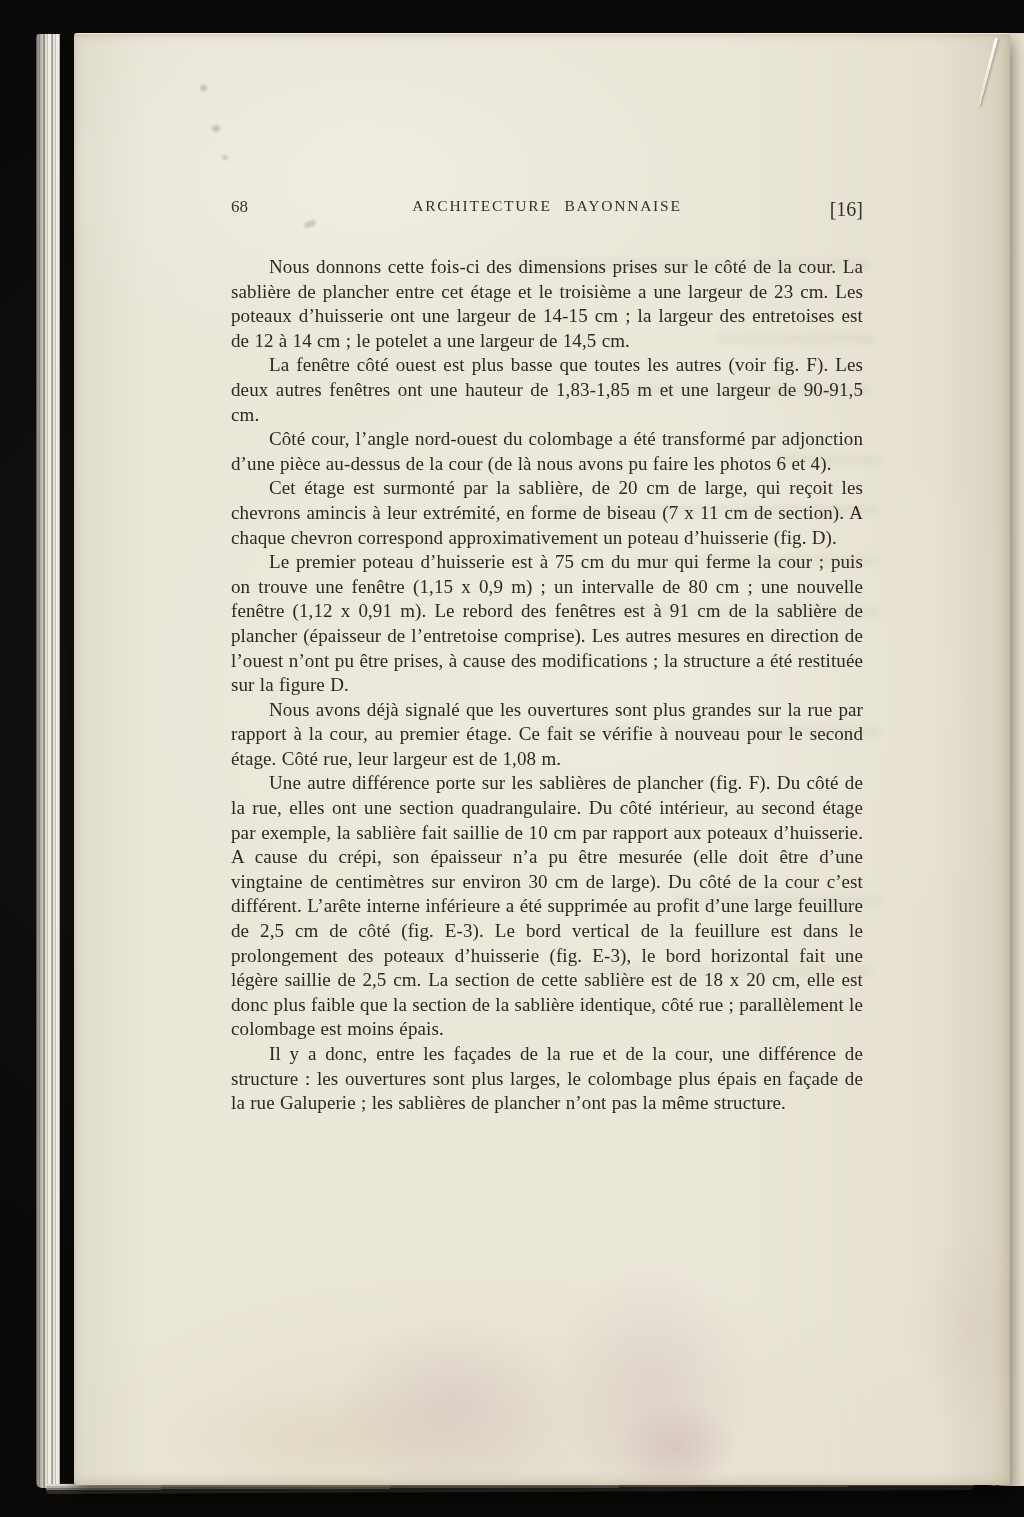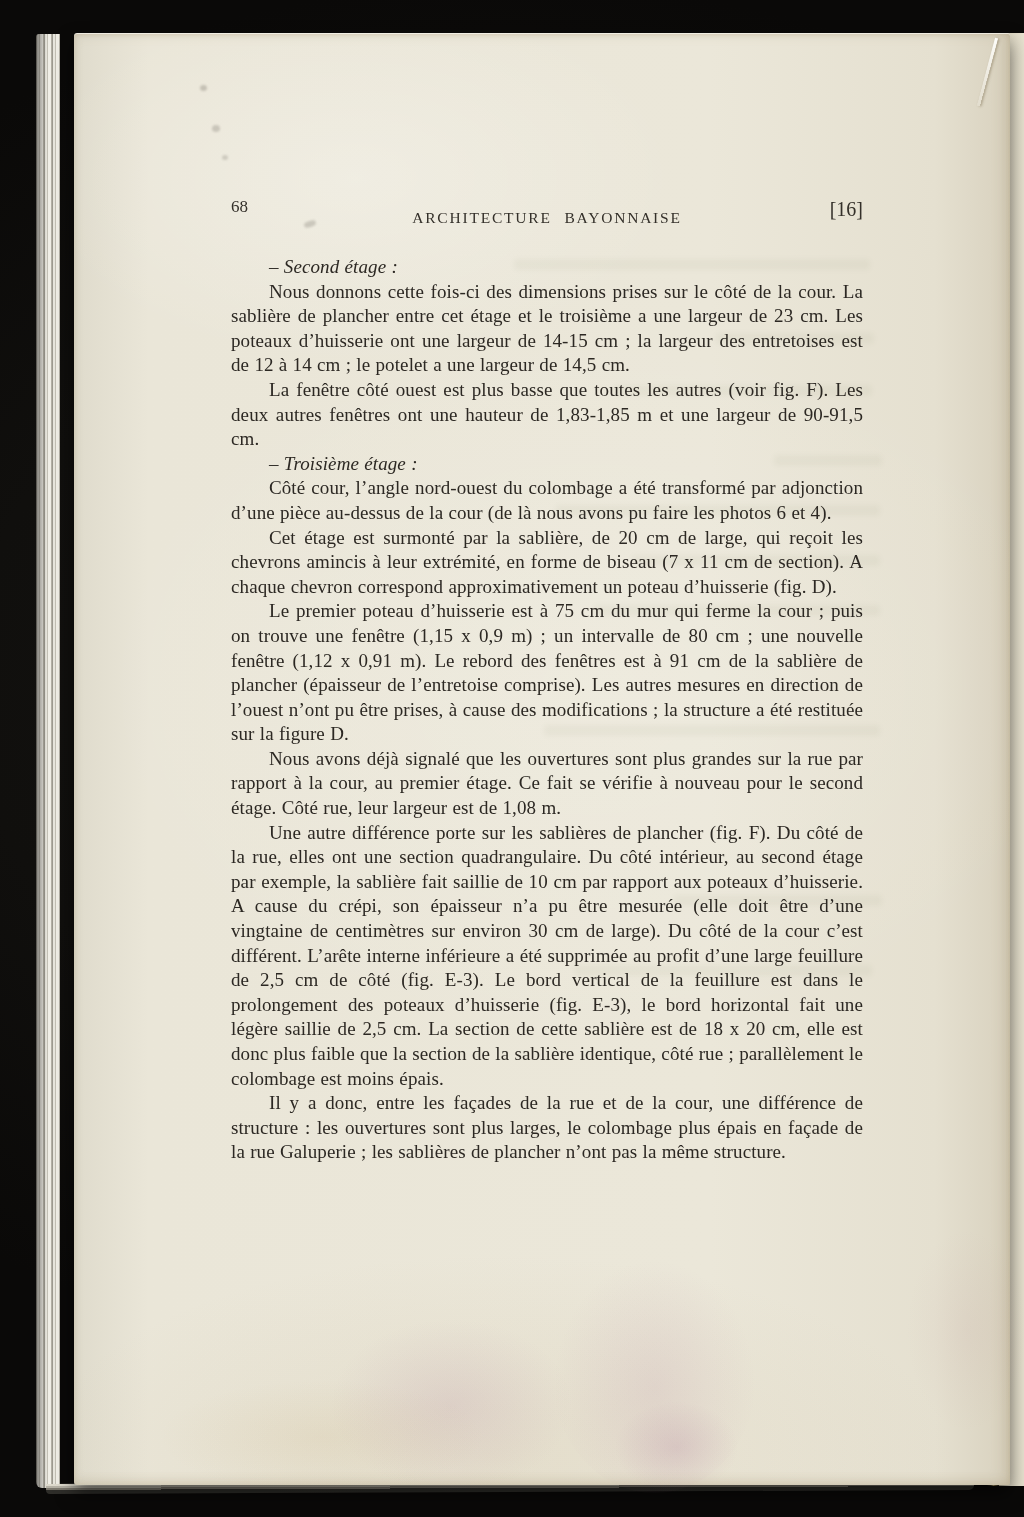--- a/index.html
+++ b/index.html
@@ -51,7 +51,7 @@
   .running-head{position:absolute;left:157px;top:162px;width:632px;height:26px;color:#34302a;}
   .running-head .num{position:absolute;left:0;top:2px;font-size:17px;}
   .running-head .title{position:absolute;left:0;right:0;top:2px;text-align:center;
-    font-size:15.5px;letter-spacing:1.8px;word-spacing:7px;margin-top:12px;}
+    font-size:15.5px;letter-spacing:1.8px;word-spacing:7px;}
   .running-head .folio{position:absolute;right:0;top:3px;font-size:20px;}
 
   

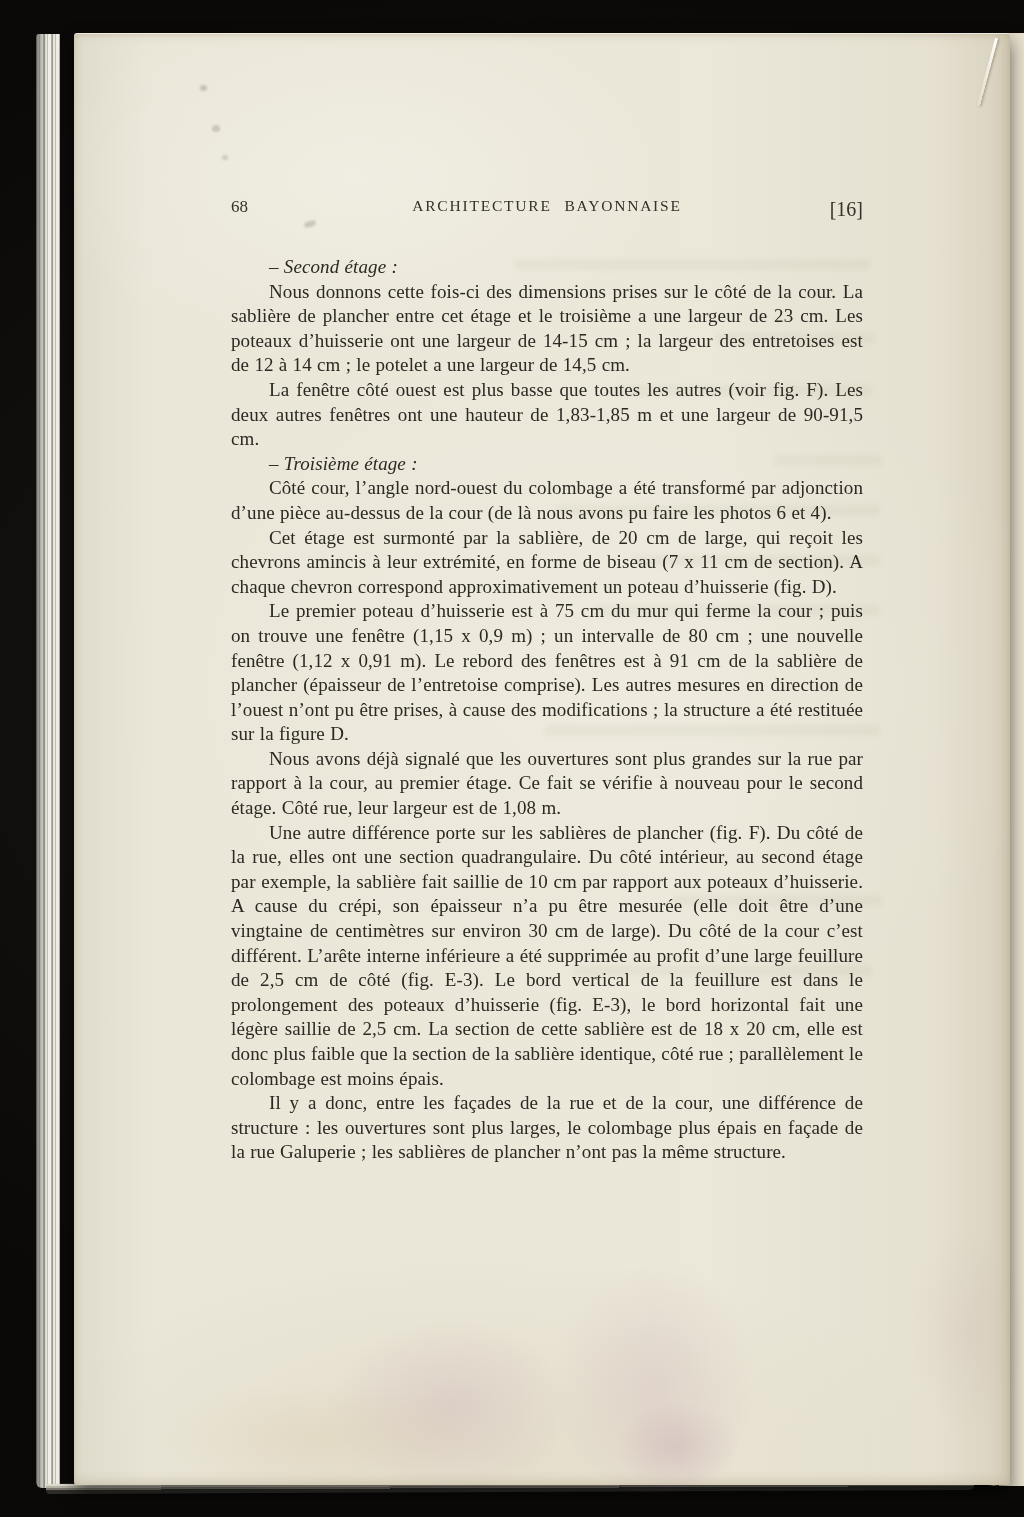--- a/index.html
+++ b/index.html
@@ -130,7 +130,6 @@
     </header>
 
     <main class="text-block">
-      <p class="hd it">– Second étage :</p>
       <p class="bp">Nous donnons cette fois-ci des dimensions prises sur le côté de la cour. La sablière de plancher entre cet étage et le troisième a une largeur de 23 cm. Les poteaux d’huisserie ont une largeur de 14-15 cm ; la largeur des entretoises est de 12 à 14 cm ; le potelet a une largeur de 14,5 cm.</p>
       <p class="bp">La fenêtre côté ouest est plus basse que toutes les autres (voir fig. F). Les deux autres fenêtres ont une hauteur de 1,83-1,85 m et une largeur de 90-91,5 cm.</p>
 

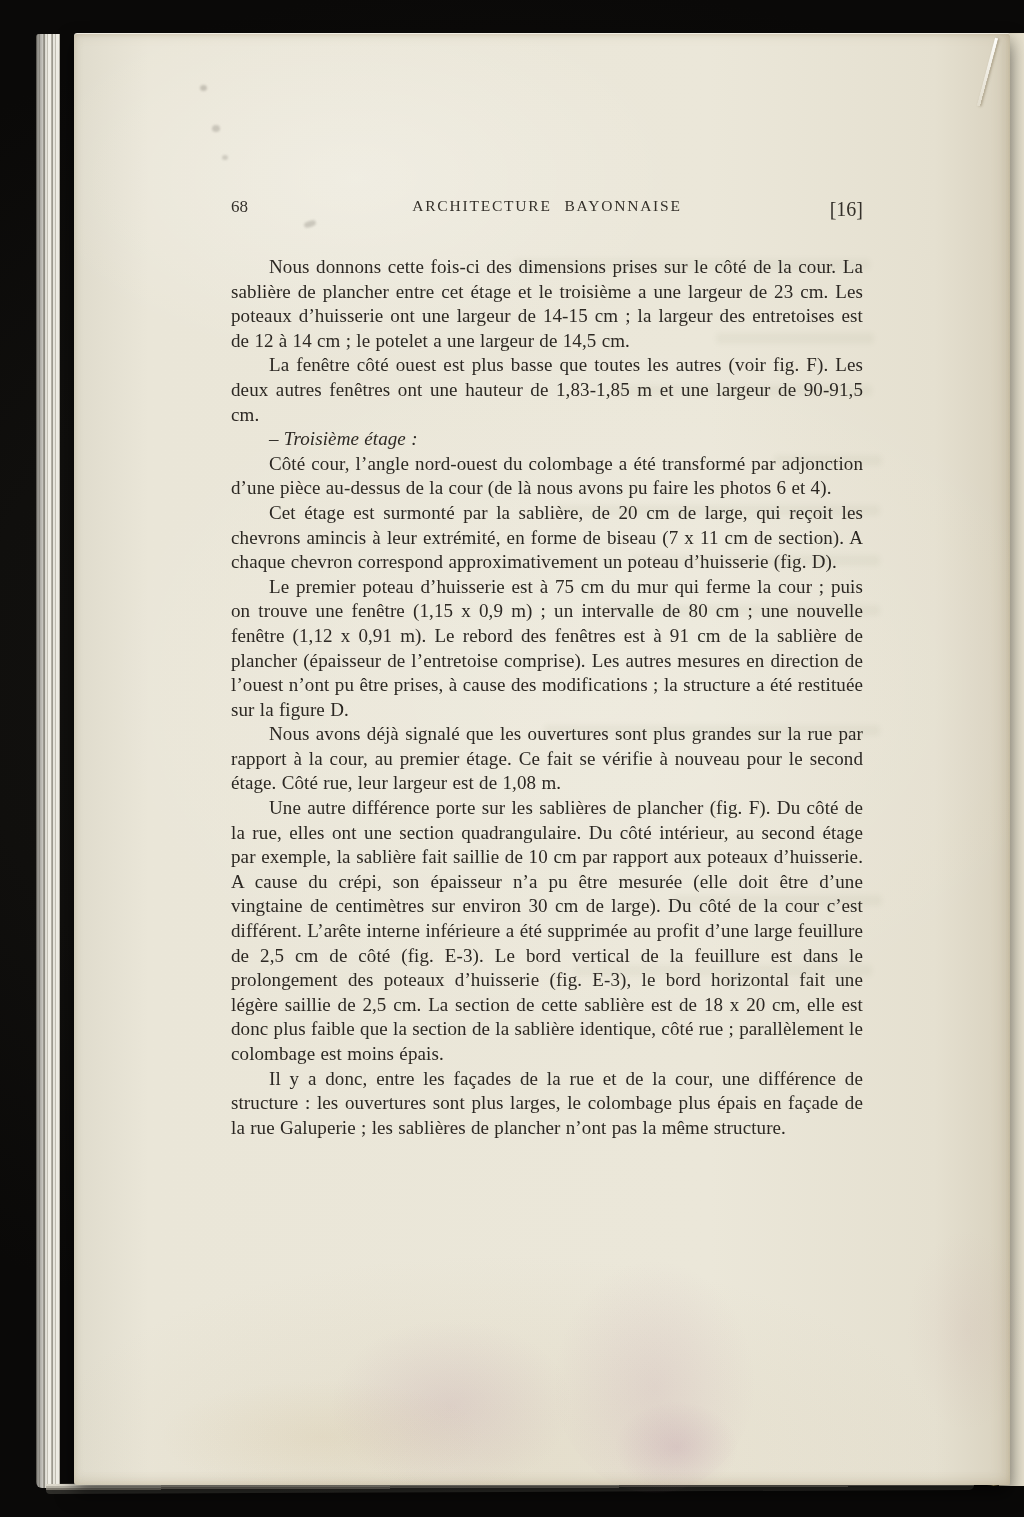--- a/index.html
+++ b/index.html
@@ -133,7 +133,6 @@
       <p class="bp">Nous donnons cette fois-ci des dimensions prises sur le côté de la cour. La sablière de plancher entre cet étage et le troisième a une largeur de 23 cm. Les poteaux d’huisserie ont une largeur de 14-15 cm ; la largeur des entretoises est de 12 à 14 cm ; le potelet a une largeur de 14,5 cm.</p>
       <p class="bp">La fenêtre côté ouest est plus basse que toutes les autres (voir fig. F). Les deux autres fenêtres ont une hauteur de 1,83-1,85 m et une largeur de 90-91,5 cm.</p>
 
-      <p class="hd it">– Troisième étage :</p>
       <p class="bp">Côté cour, l’angle nord-ouest du colombage a été transformé par adjonction d’une pièce au-dessus de la cour (de là nous avons pu faire les photos 6 et 4).</p>
       <p class="bp">Cet étage est surmonté par la sablière, de 20 cm de large, qui reçoit les chevrons amincis à leur extrémité, en forme de biseau (7 x 11 cm de section). A chaque chevron correspond approximativement un poteau d’huisserie (fig. D).</p>
       <p class="bp">Le premier poteau d’huisserie est à 75 cm du mur qui ferme la cour ; puis on trouve une fenêtre (1,15 x 0,9 m) ; un intervalle de 80 cm ; une nouvelle fenêtre (1,12 x 0,91 m). Le rebord des fenêtres est à 91 cm de la sablière de plancher (épaisseur de l’entretoise comprise). Les autres mesures en direction de l’ouest n’ont pu être prises, à cause des modifications ; la structure a été restituée sur la figure D.</p>

